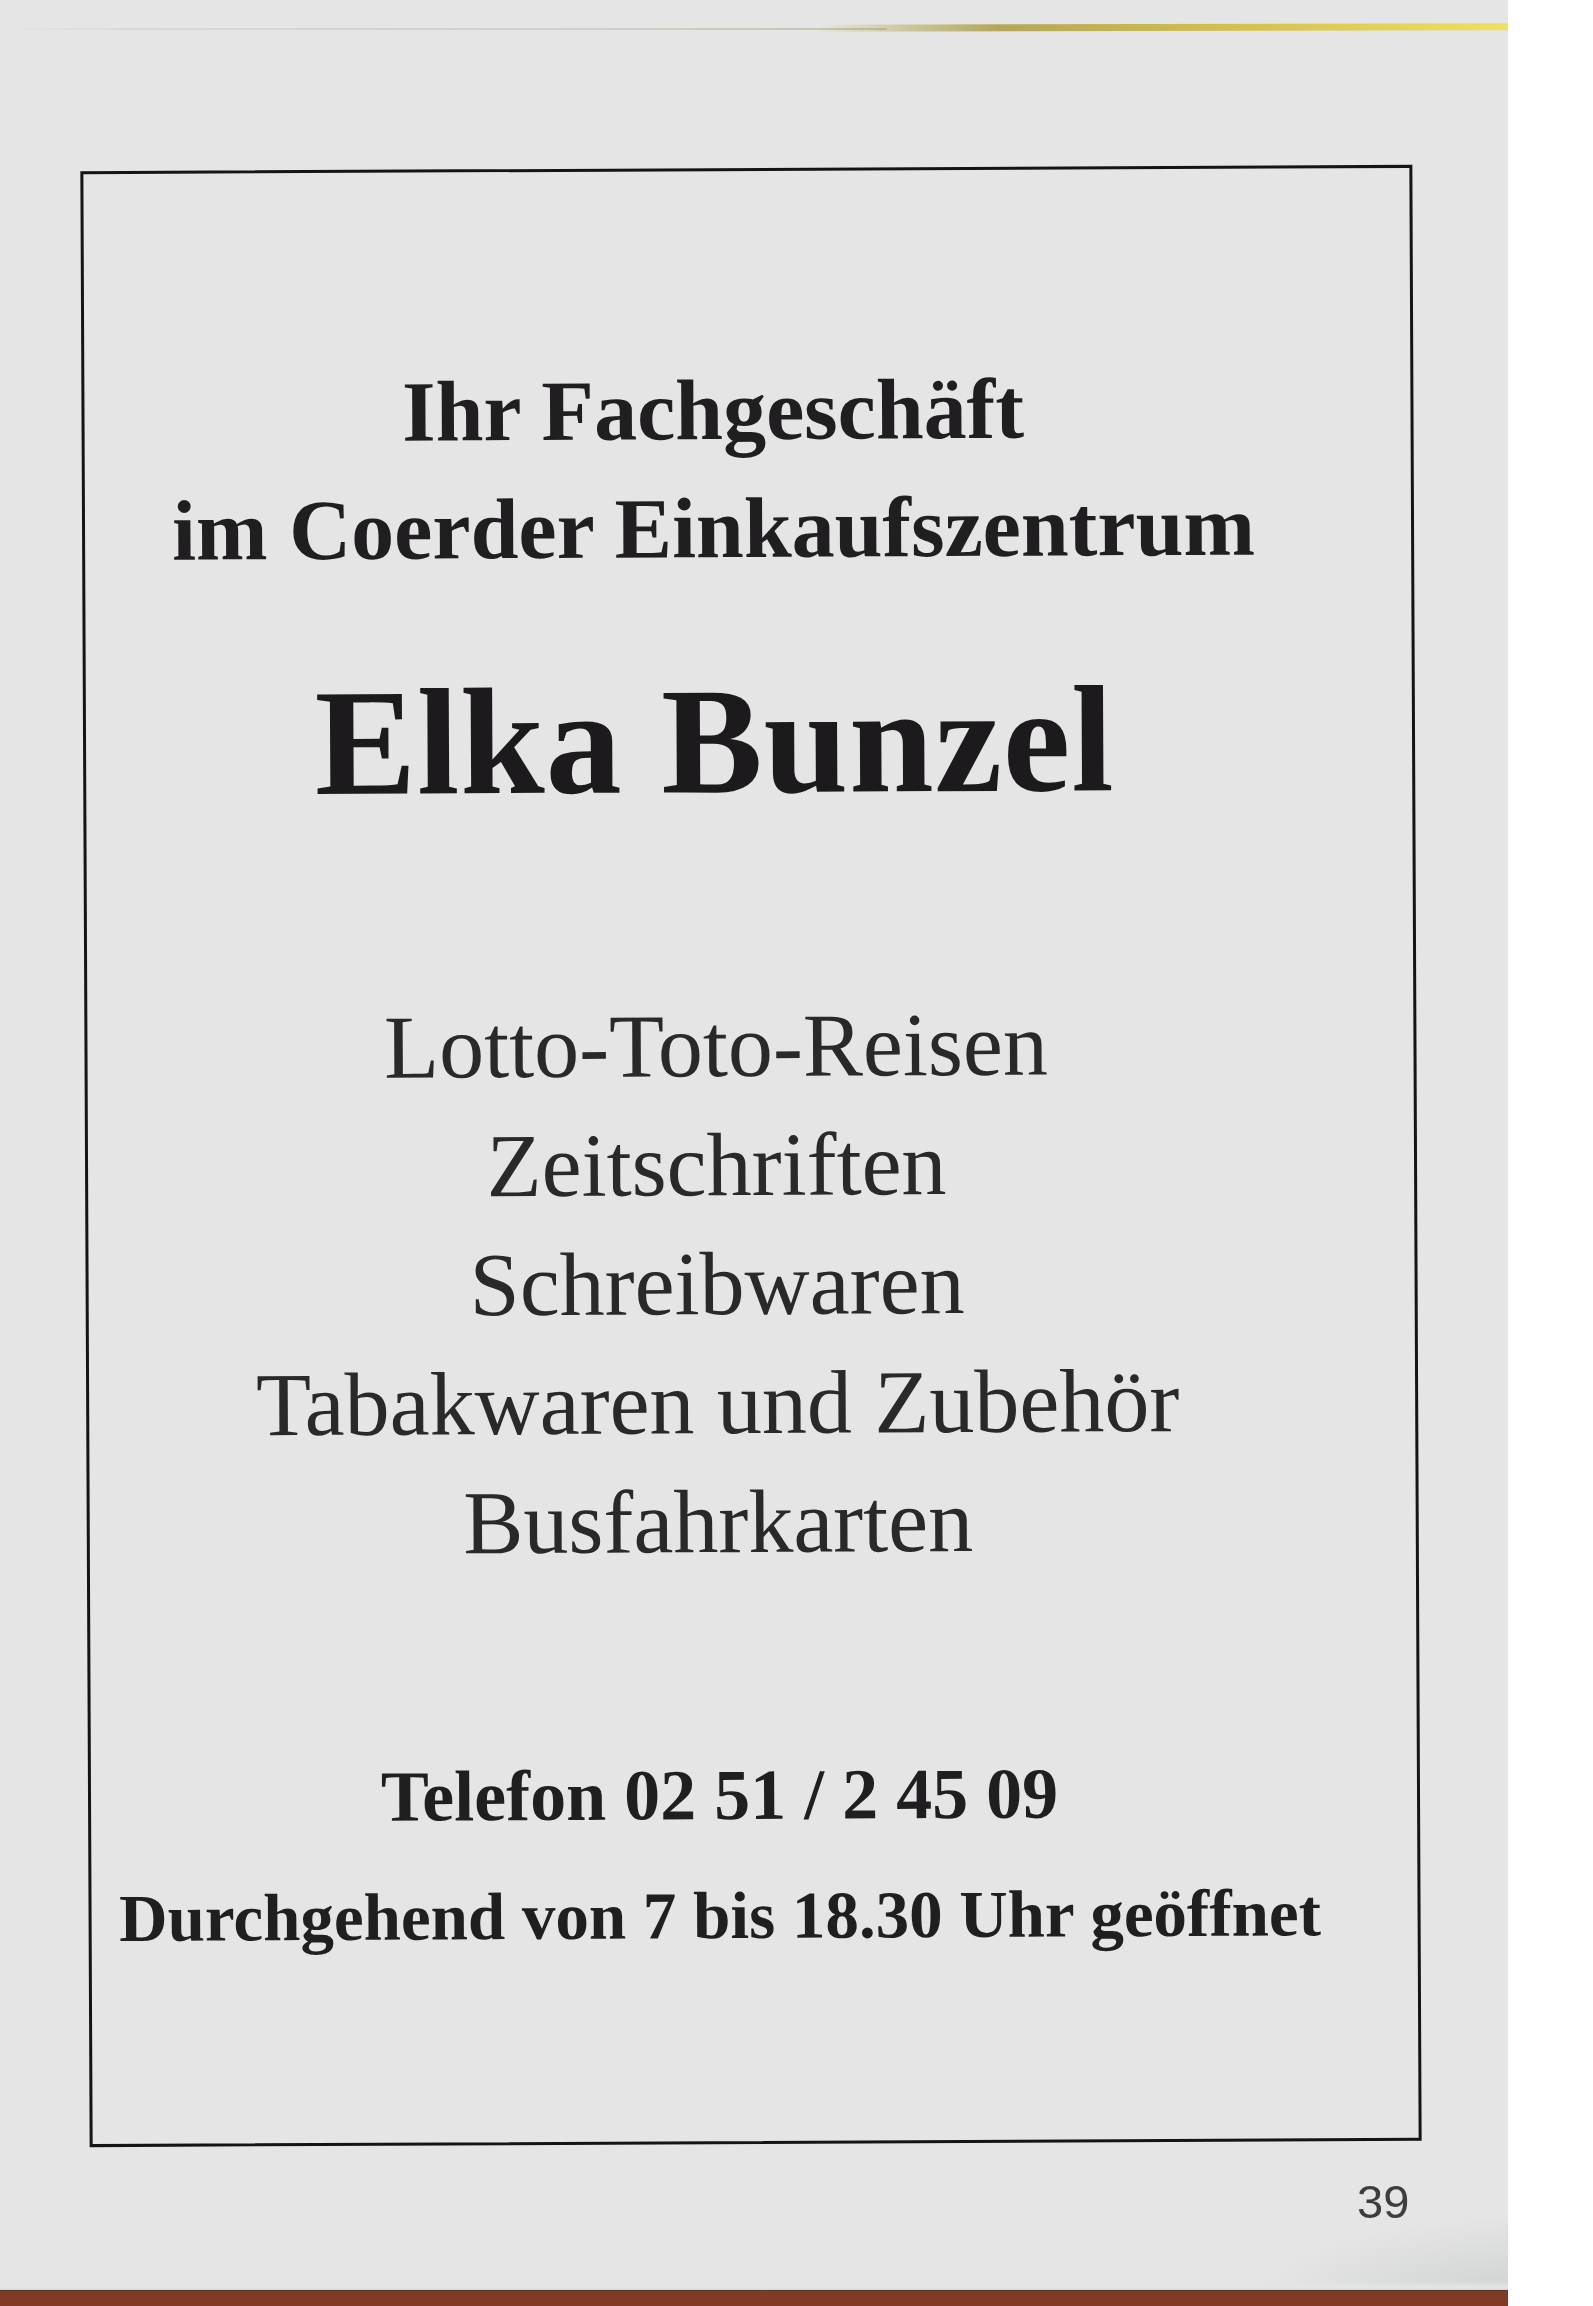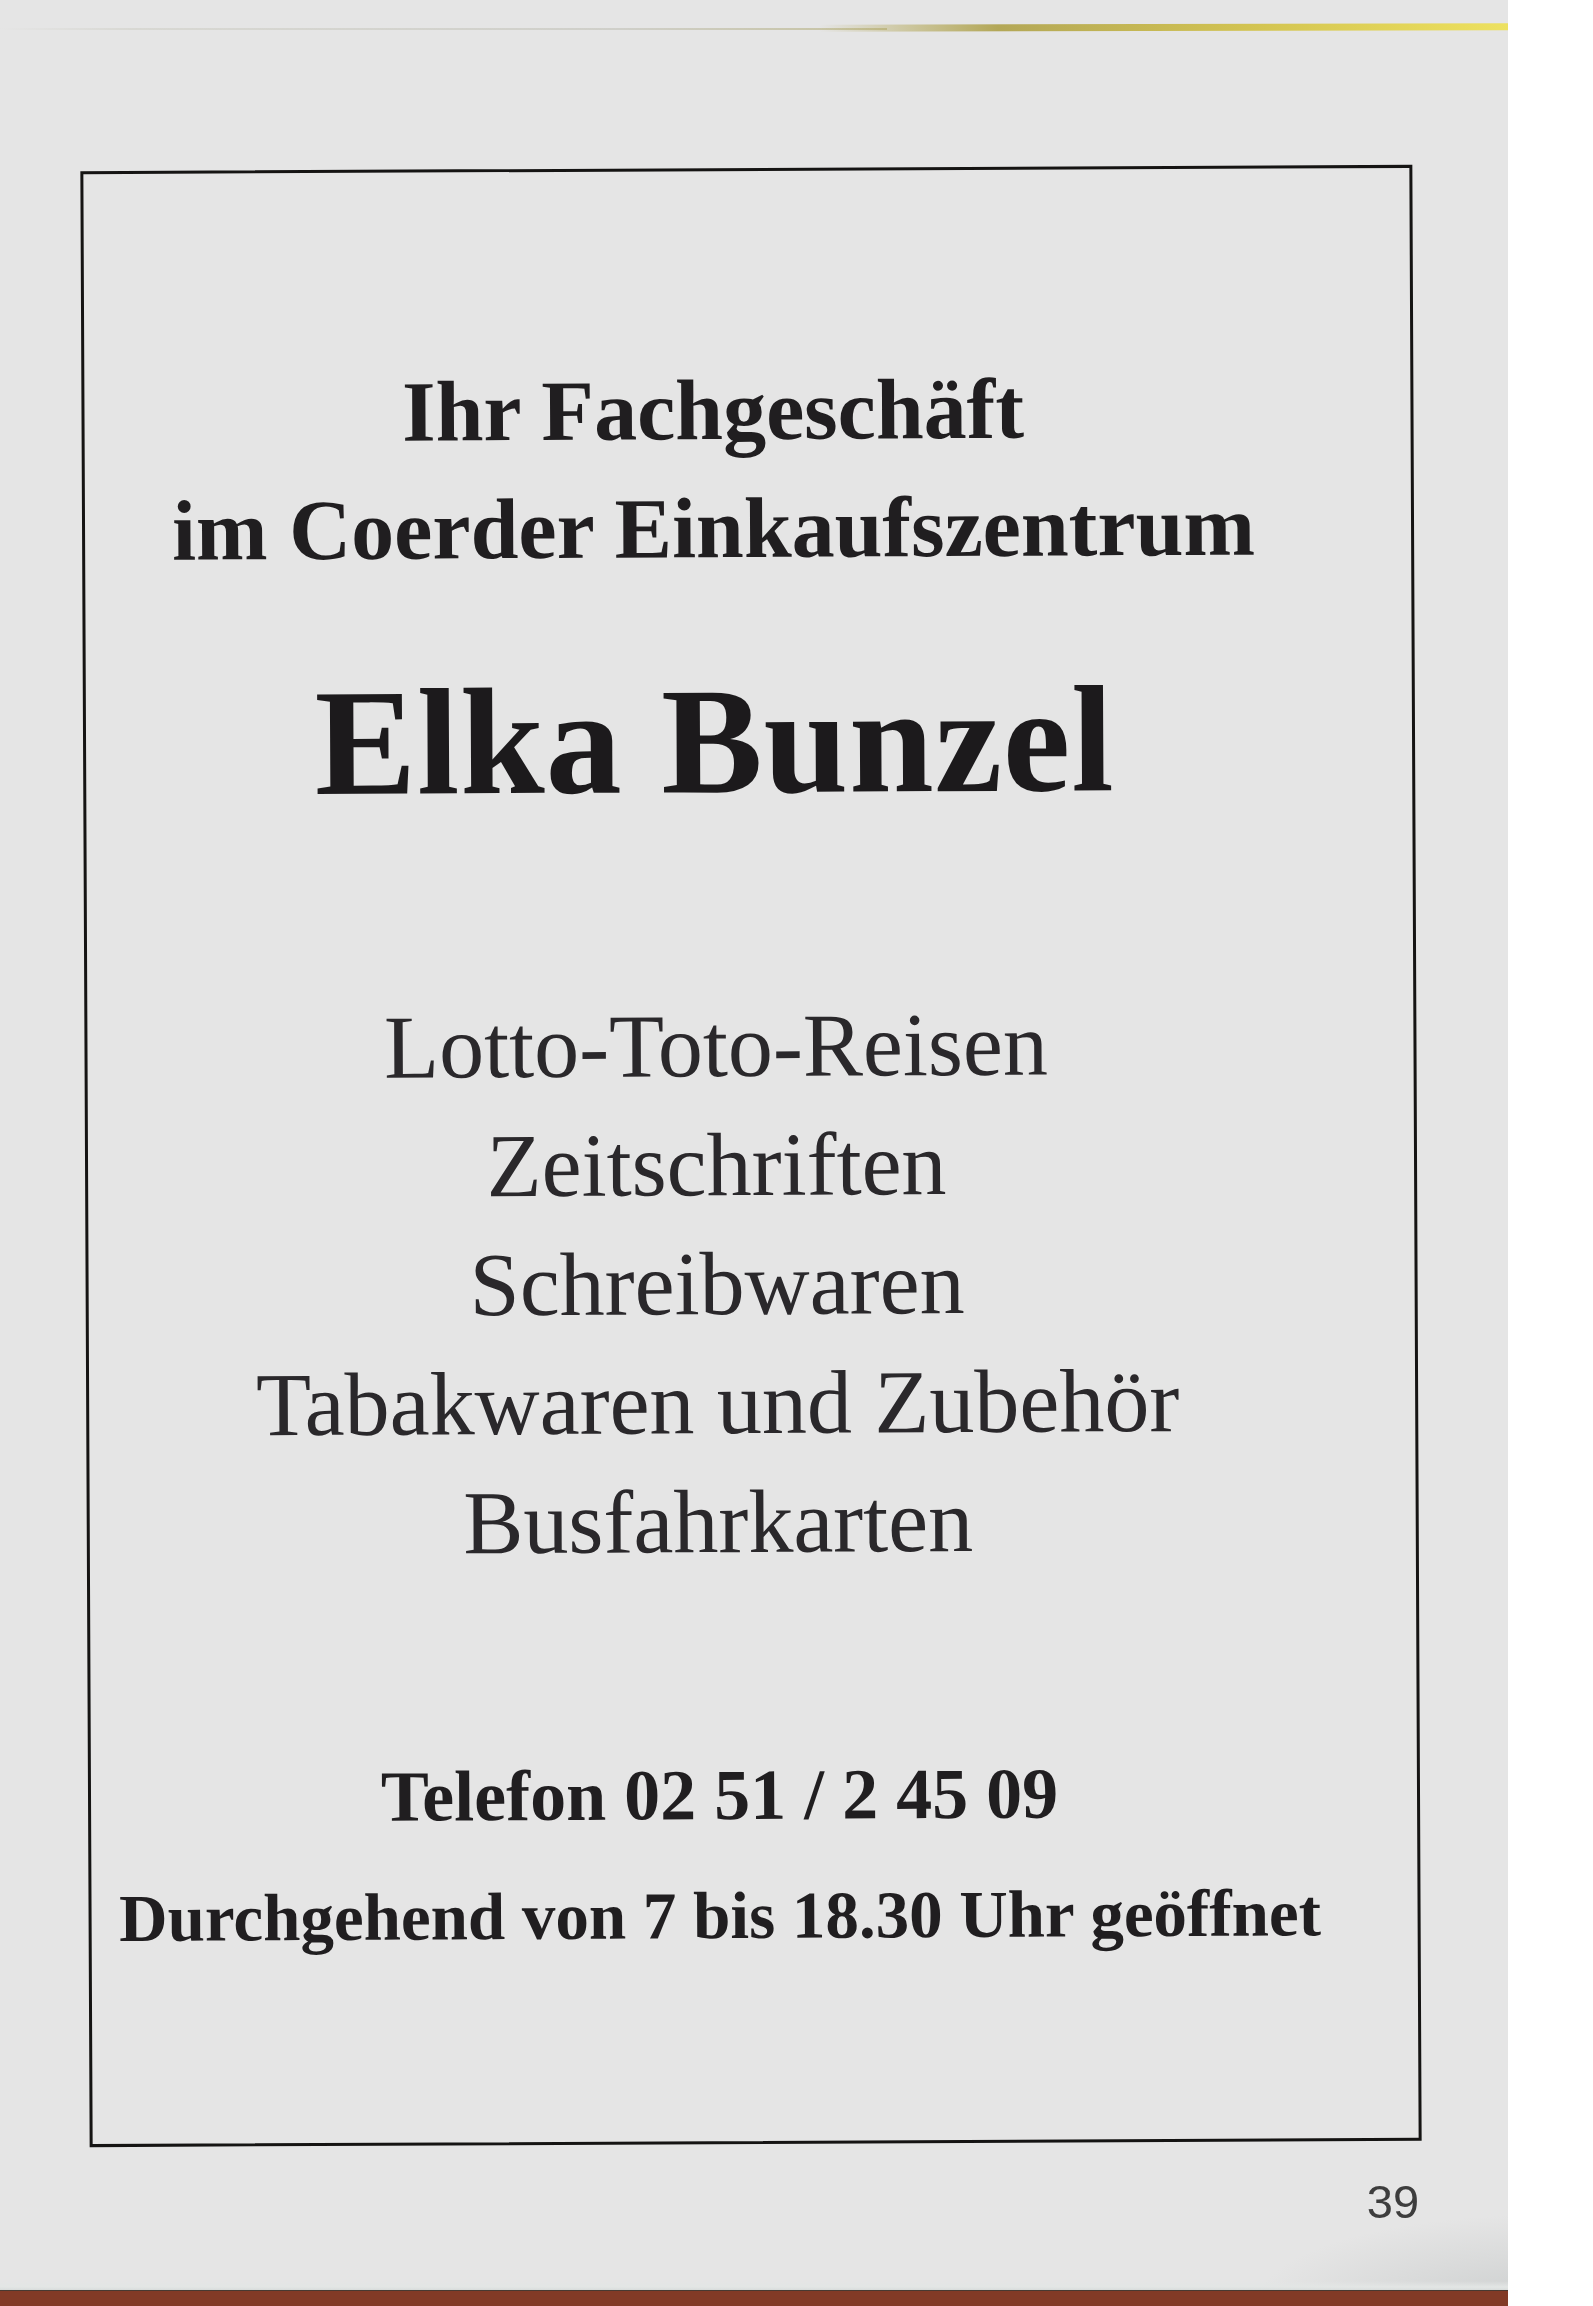--- a/index.html
+++ b/index.html
@@ -75,7 +75,7 @@
   .pageno{
     position:absolute;left:1357px;top:2178px;width:72px;
     font-family:"Liberation Sans","DejaVu Sans",sans-serif;
-    font-size:47px;line-height:1;color:#3d3d3d;text-align:center;
+    font-size:47px;line-height:1;color:#3d3d3d;text-align:left;
   }
 </style>
 </head>

